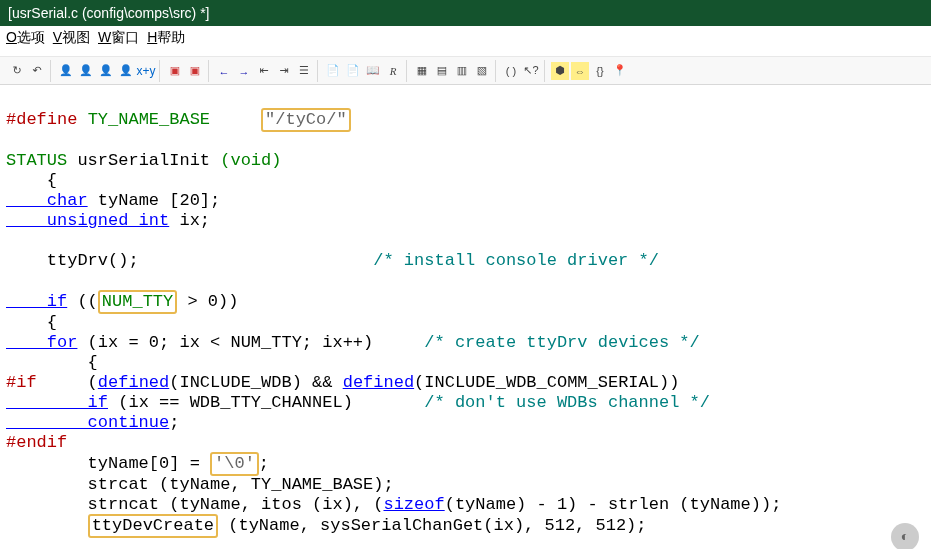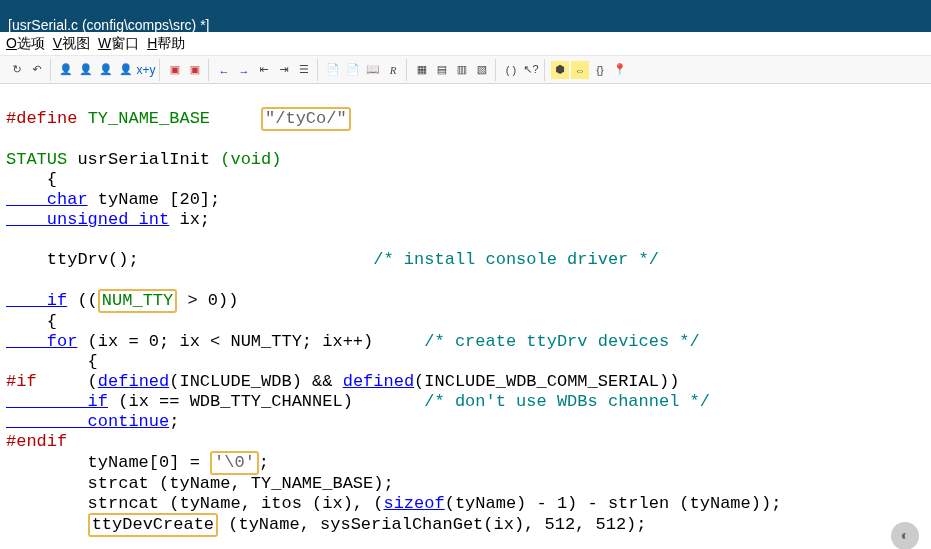--- a/index.html
+++ b/index.html
@@ -12,9 +12,9 @@
     overflow: hidden;
   }
   .title-bar {
-    background: #0c4a6e;
+    background: #14532d;
     color: #fff;
-    padding: 16px 8px;
+    padding: 4px 8px;
     font-size: 14px;
     height: 26px;
     line-height: 18px;

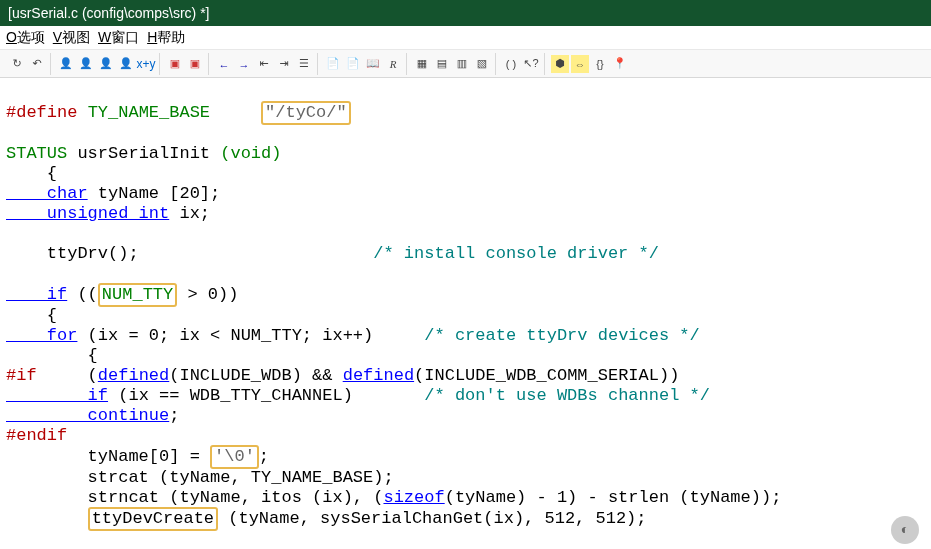--- a/index.html
+++ b/index.html
@@ -22,7 +22,7 @@
   .menu-bar {
     background: #fff;
     padding: 3px 6px;
-    height: 24px;
+    height: 31px;
     font-size: 14px;
     color: #000;
     border-bottom: 1px solid #e8e8e8;

